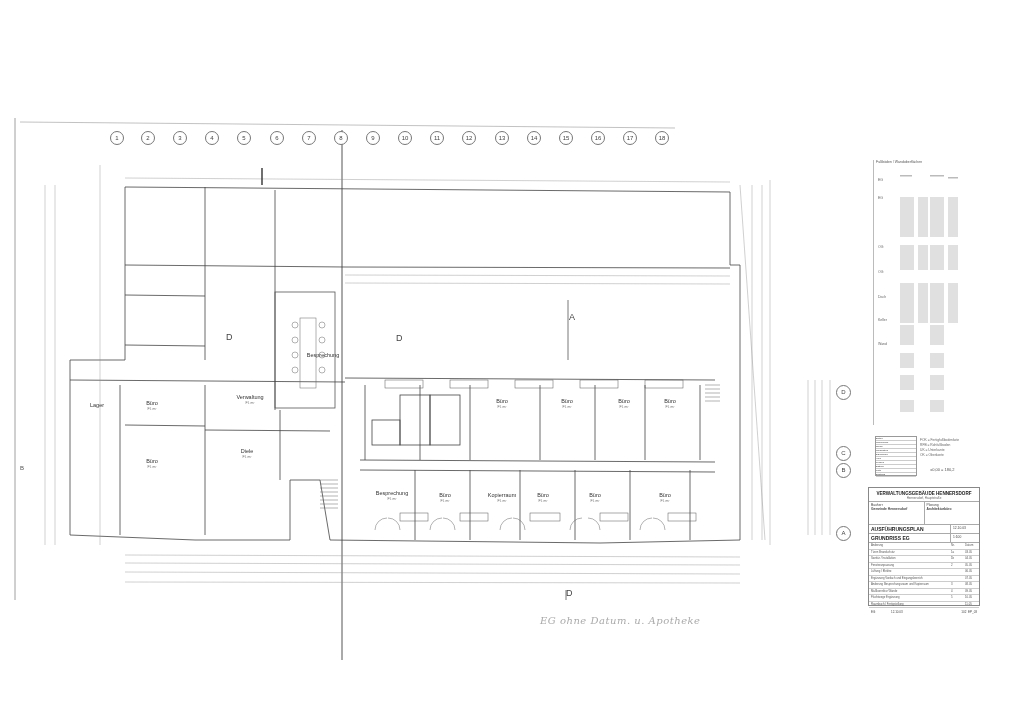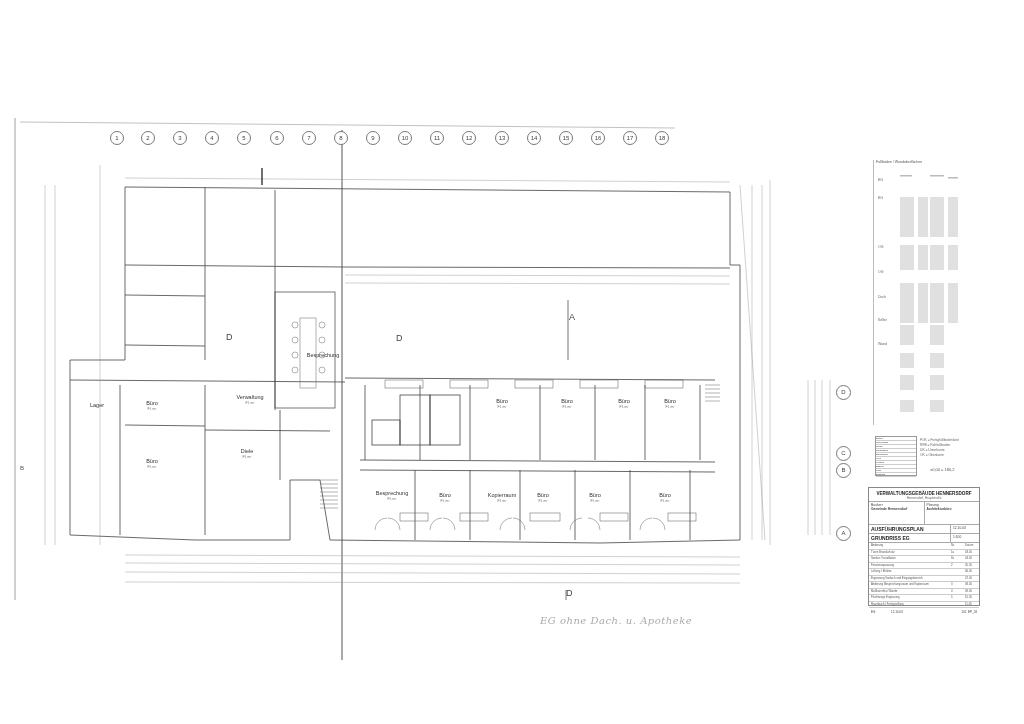--- a/index.html
+++ b/index.html
@@ -209,7 +209,7 @@
   <div class="room-label" style="left:140px;top:458px;width:24px;"><span>Büro</span><span class="sub">Fl. m²</span></div>
   <div class="room-label" style="left:85px;top:402px;width:24px;"><span>Lager</span></div>
 
-  <div class="handnote">EG ohne Dach. u. Apotheke</div>
+  <div class="handnote">EG ohne Datum. u. Apotheke</div>
 
   <div class="legend-box"></div>
   <div class="legend-title">Fußböden / Wandoberflächen</div>

